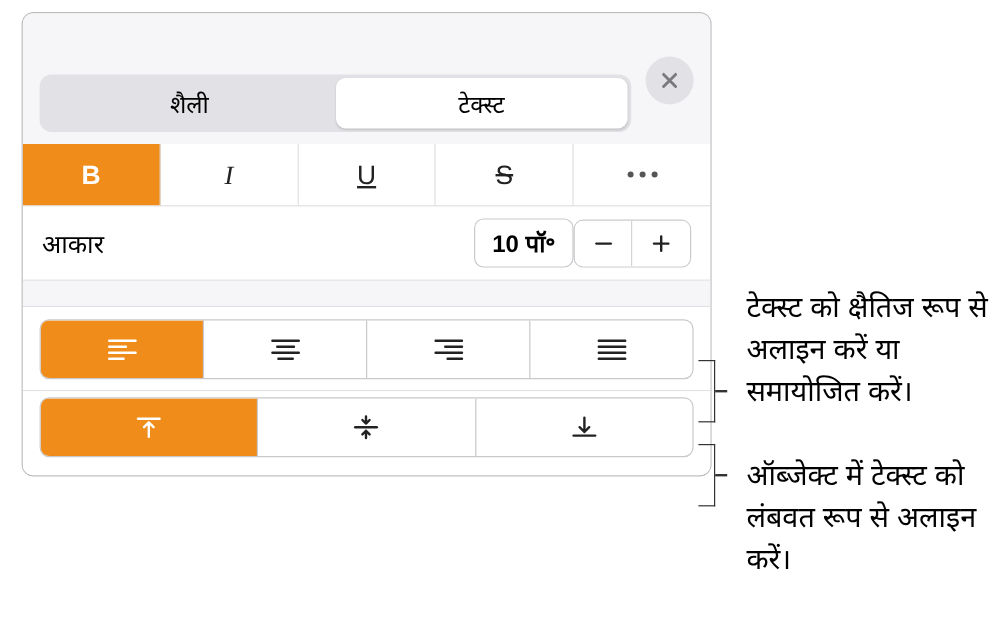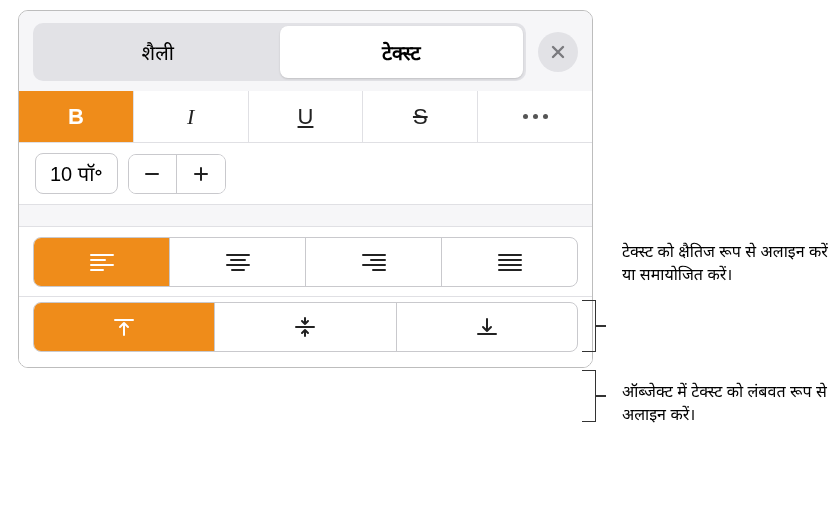--- a/index.html
+++ b/index.html
@@ -33,7 +33,8 @@
     background: #e2e2e6;
     border-radius: 10px;
     padding: 3px;
-    height: 58px;
+    height: 48px;
+    margin-top: 39px;
   }
   .seg-item {
     flex: 1;

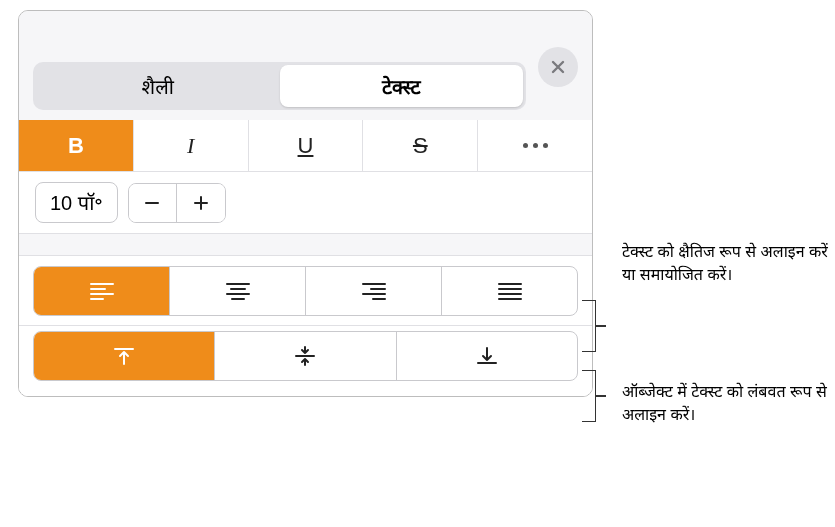--- a/index.html
+++ b/index.html
@@ -49,7 +49,7 @@
   .seg-item.active {
     background: #fff;
     box-shadow: 0 1px 2px rgba(0,0,0,0.15);
-    font-weight: 700;
+    font-weight: 400;
   }
   .close-btn {
     width: 40px; height: 40px;

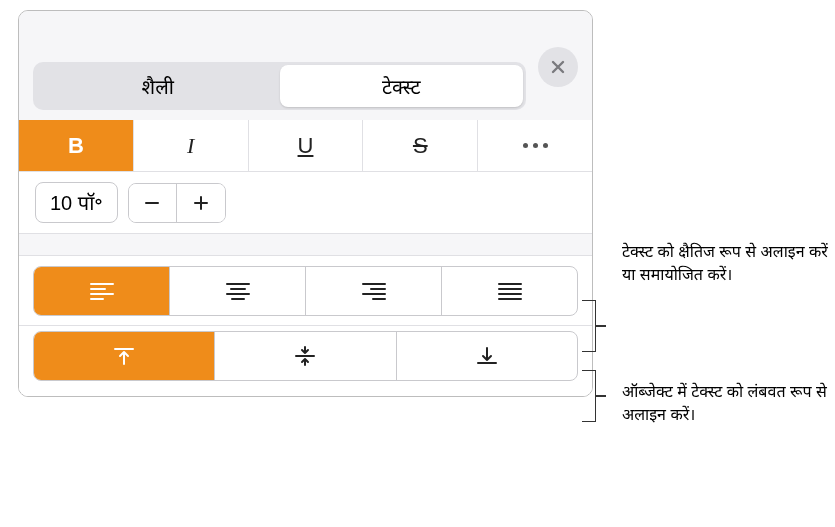--- a/index.html
+++ b/index.html
@@ -232,6 +232,7 @@
     </div>
 
     <div class="row size-row">
+      <div class="label">आकार</div>
       <div class="size-ctrl">
         <div class="size-val">10 पॉ॰</div>
         <div class="stepper">

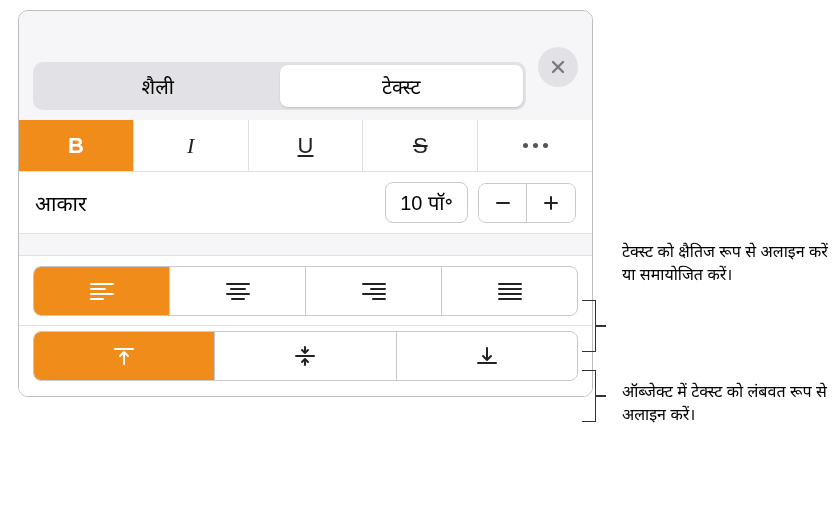--- a/index.html
+++ b/index.html
@@ -100,7 +100,7 @@
   }
   .size-row .label, .color-row .label { flex: 1; }
   .size-ctrl {
-    display: flex; align-items: center; gap: 10px;
+    display: flex; align-items: center;  font-weight: bold;
   }
   .size-val {
     border: 1px solid #c9c9cd;

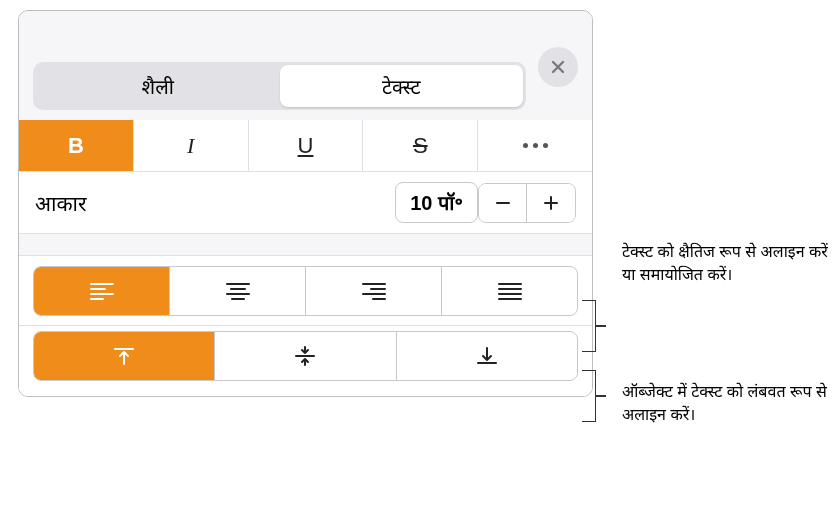--- a/index.html
+++ b/index.html
@@ -178,7 +178,7 @@
     top: 0;
     width: 230px;
     height: 527px;
-    font-size: 16px;
+    font-size: 24px;
     color: #000;
     line-height: 1.45;
   }

